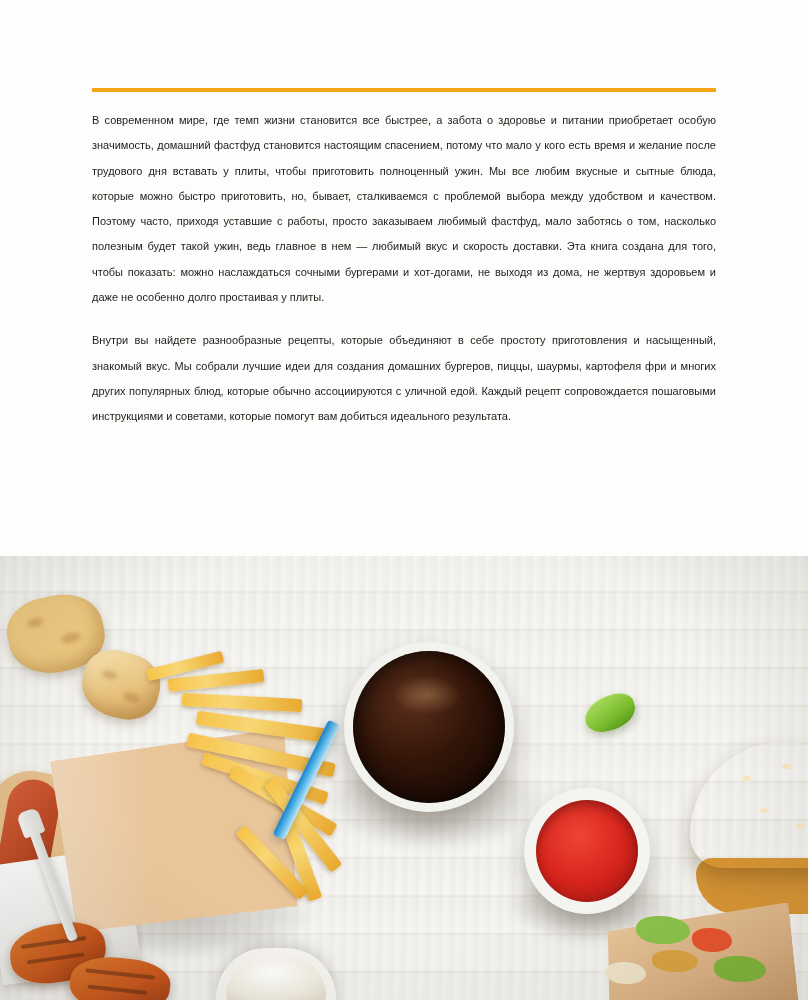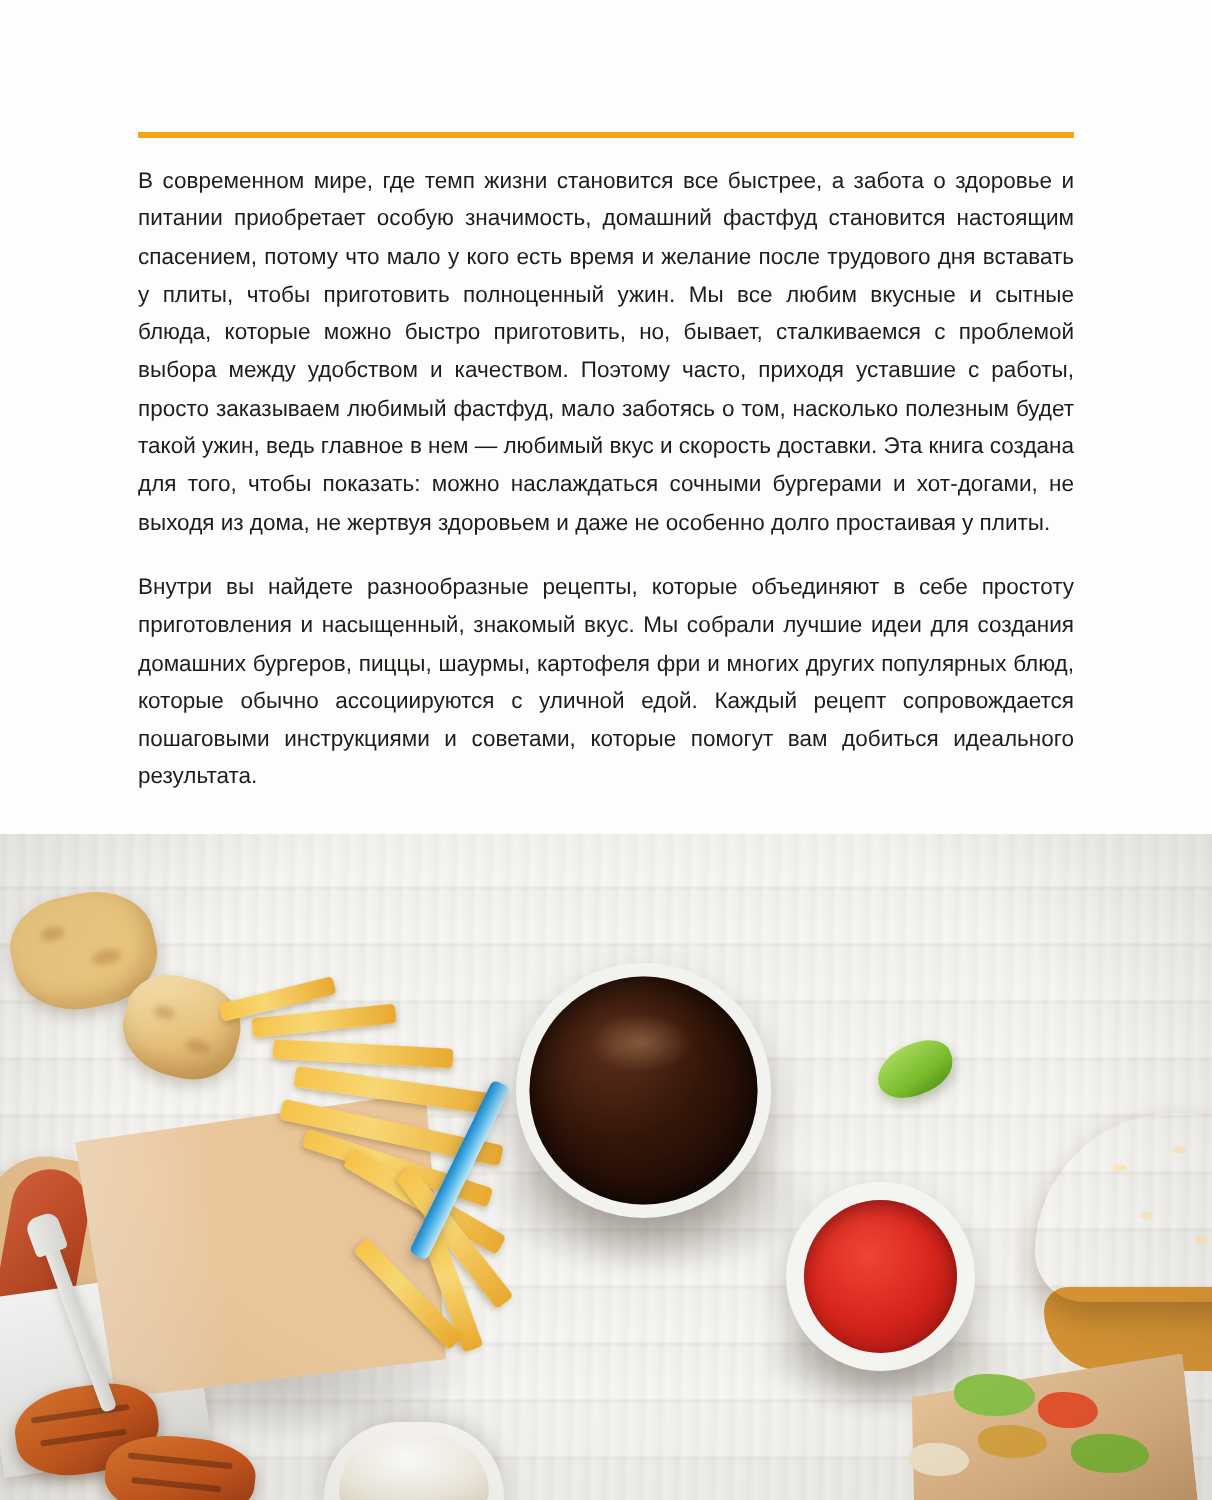--- a/index.html
+++ b/index.html
@@ -37,7 +37,7 @@
   }
   .para {
     margin: 0 0 18px 0;
-    font-size: 15px;
+    font-size: 11px;
     line-height: 25.3px;
     color: #1d1d1b;
     text-align: justify;

